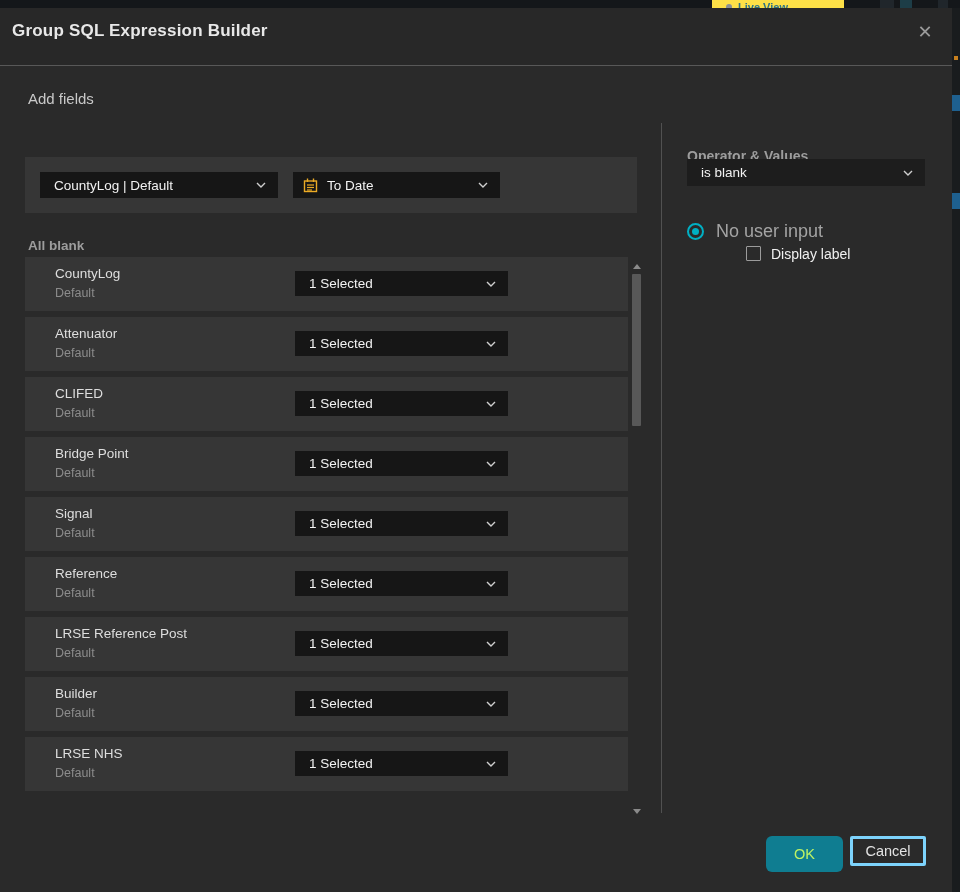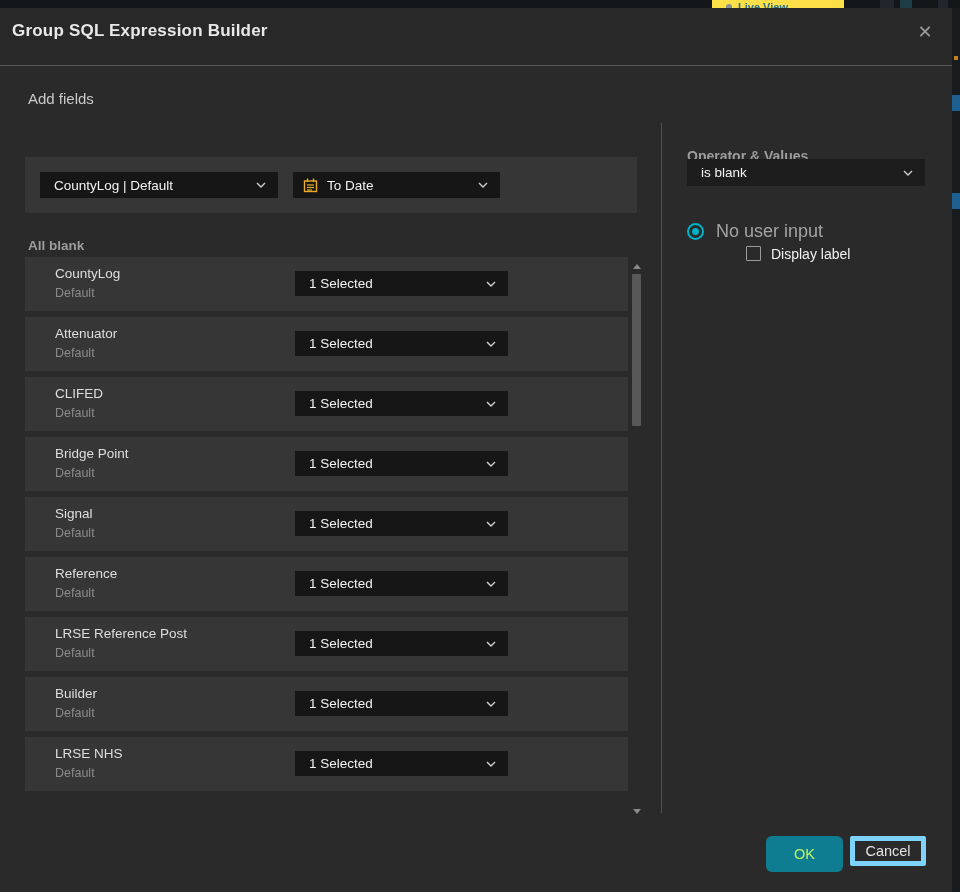--- a/index.html
+++ b/index.html
@@ -75,7 +75,7 @@
   
   .ok-btn { position:absolute; left:766px; top:828px; width:77px; height:36px; background:#0f7d91; border:none; color:#bef264;
     font-size:14.5px; font-family:"Liberation Sans", sans-serif; border-radius:6px; cursor:pointer; }
-  .cancel-btn { position:absolute; left:850px; top:828px; width:76px; height:30px; background:transparent; border:5px solid #7dd3fc;
+  .cancel-btn { position:absolute; left:850px; top:828px; width:76px; height:30px; background:transparent; border:3px solid #7dd3fc;
     color:#e3e3e3; font-size:14.5px; font-family:"Liberation Sans", sans-serif; border-radius:2px; cursor:pointer; }
 </style>
 </head>

